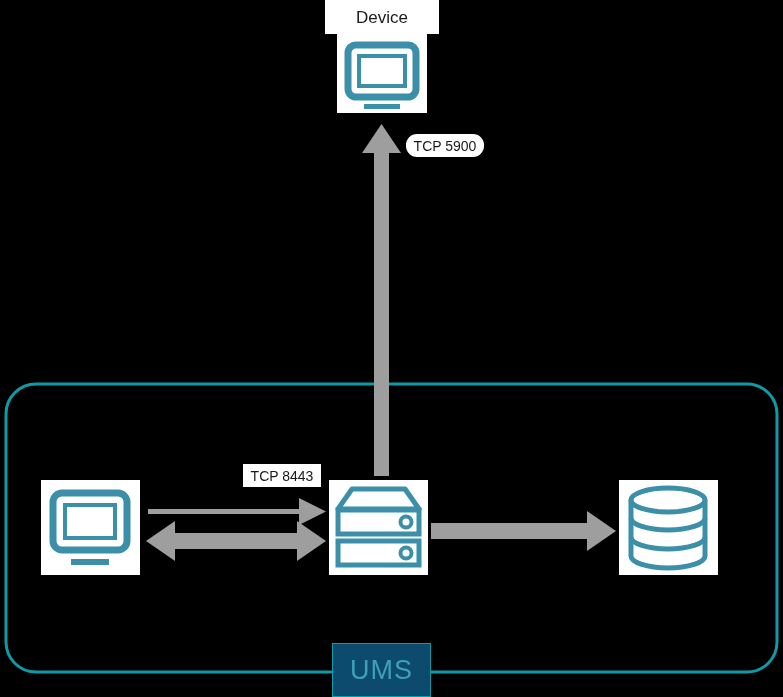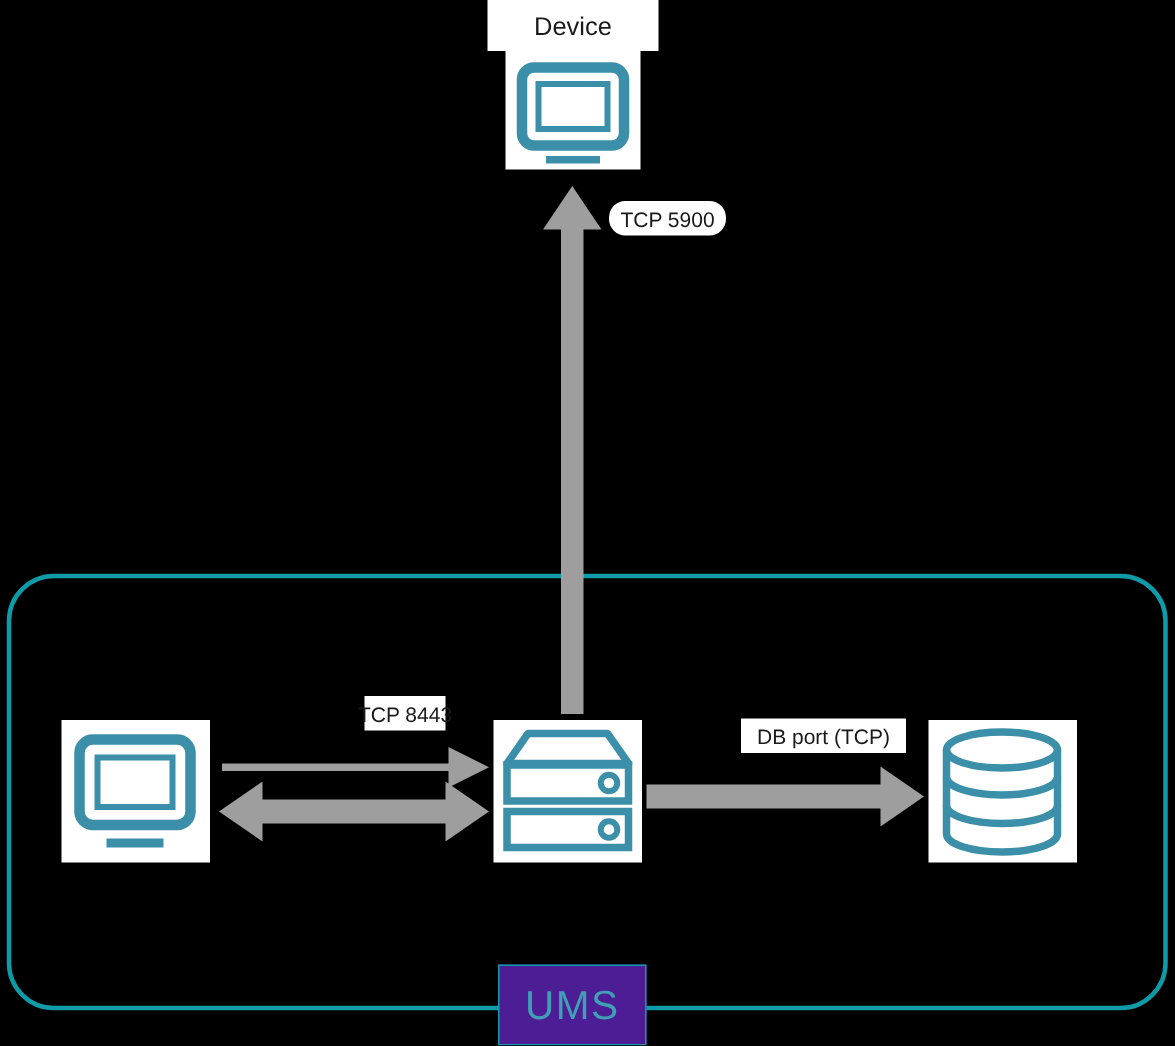--- a/index.html
+++ b/index.html
@@ -55,7 +55,7 @@
   #label-tcp8443 {
     left: 243px;
     top: 464px;
-    width: 54px;
+    width: 78px;
     height: 23px;
     font-size: 14px;
   }

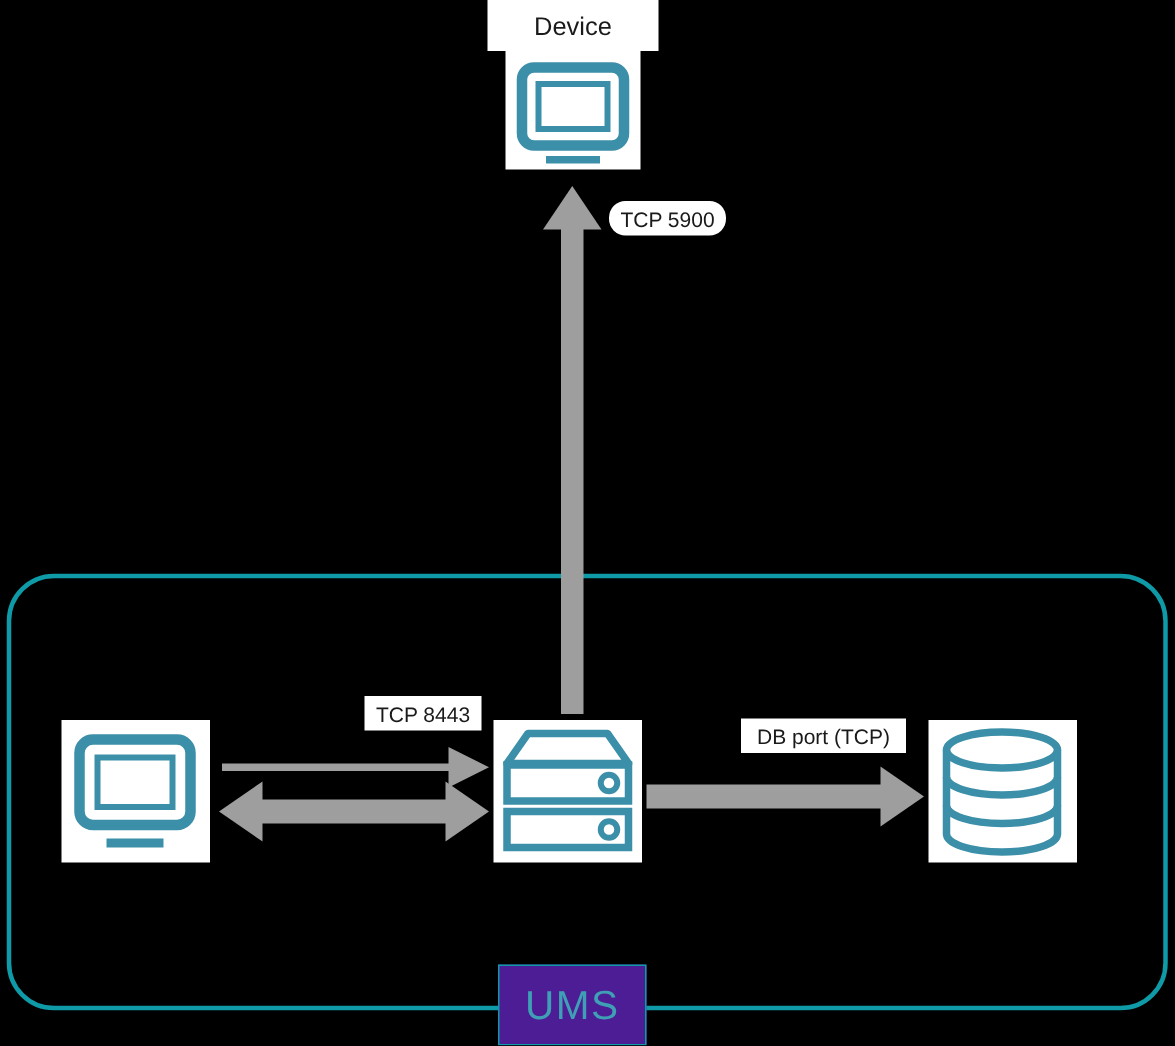--- a/index.html
+++ b/index.html
@@ -159,7 +159,6 @@
 
   <div class="label-box" id="label-tcp8443">TCP 8443</div>
 
-  <div class="label-box" id="label-dbport">DB port (TCP)</div>
 
   <div class="label-box" id="ums-badge">UMS</div>
 

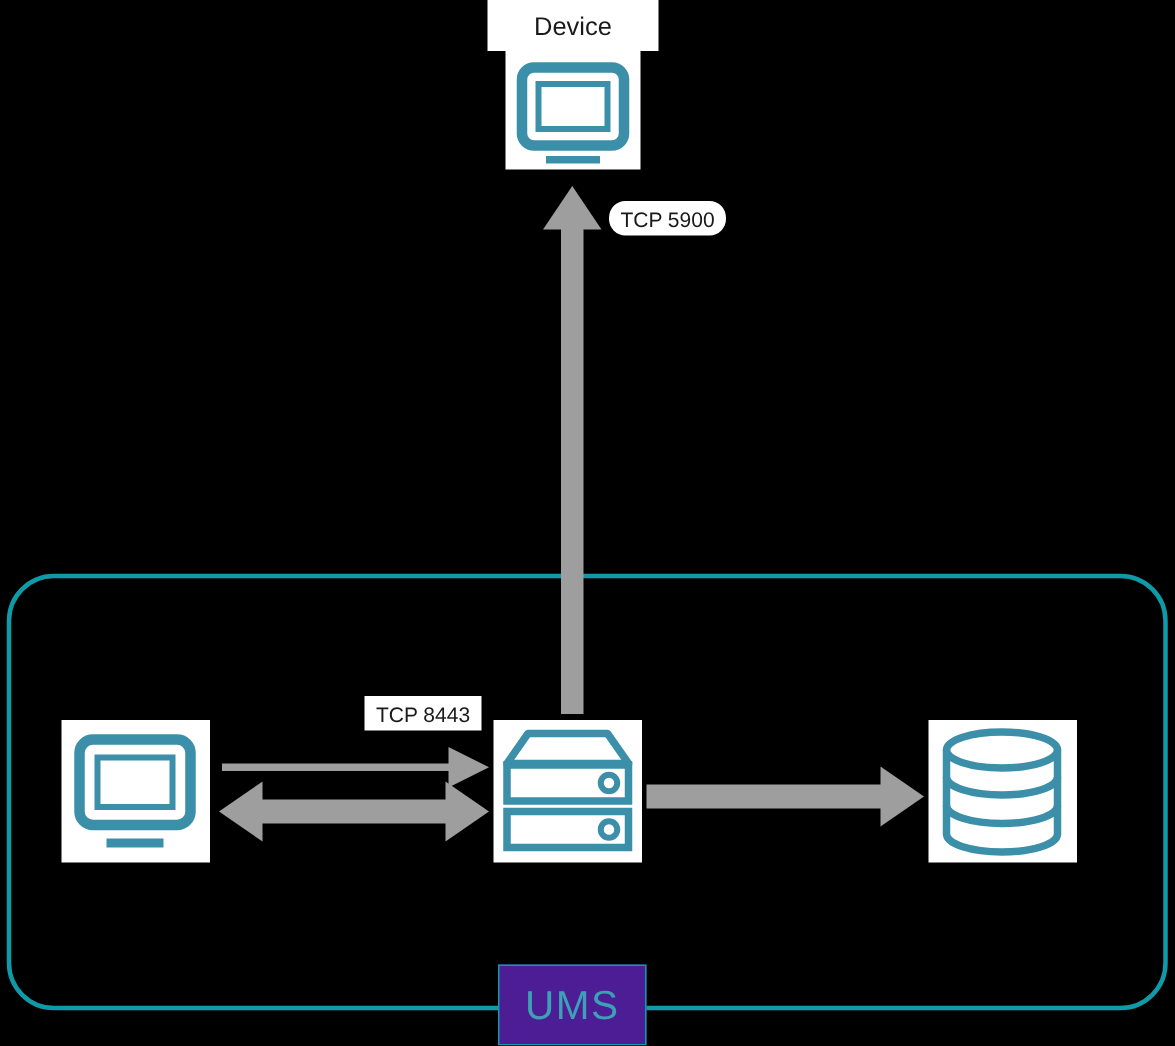--- a/index.html
+++ b/index.html
@@ -71,7 +71,7 @@
     top: 643px;
     width: 99px;
     height: 54px;
-    background: #4c1d95;
+    background: #0c4a6e;
     border: 1px solid #0e9aa7;
     color: #3fa0b5;
     font-size: 27px;

